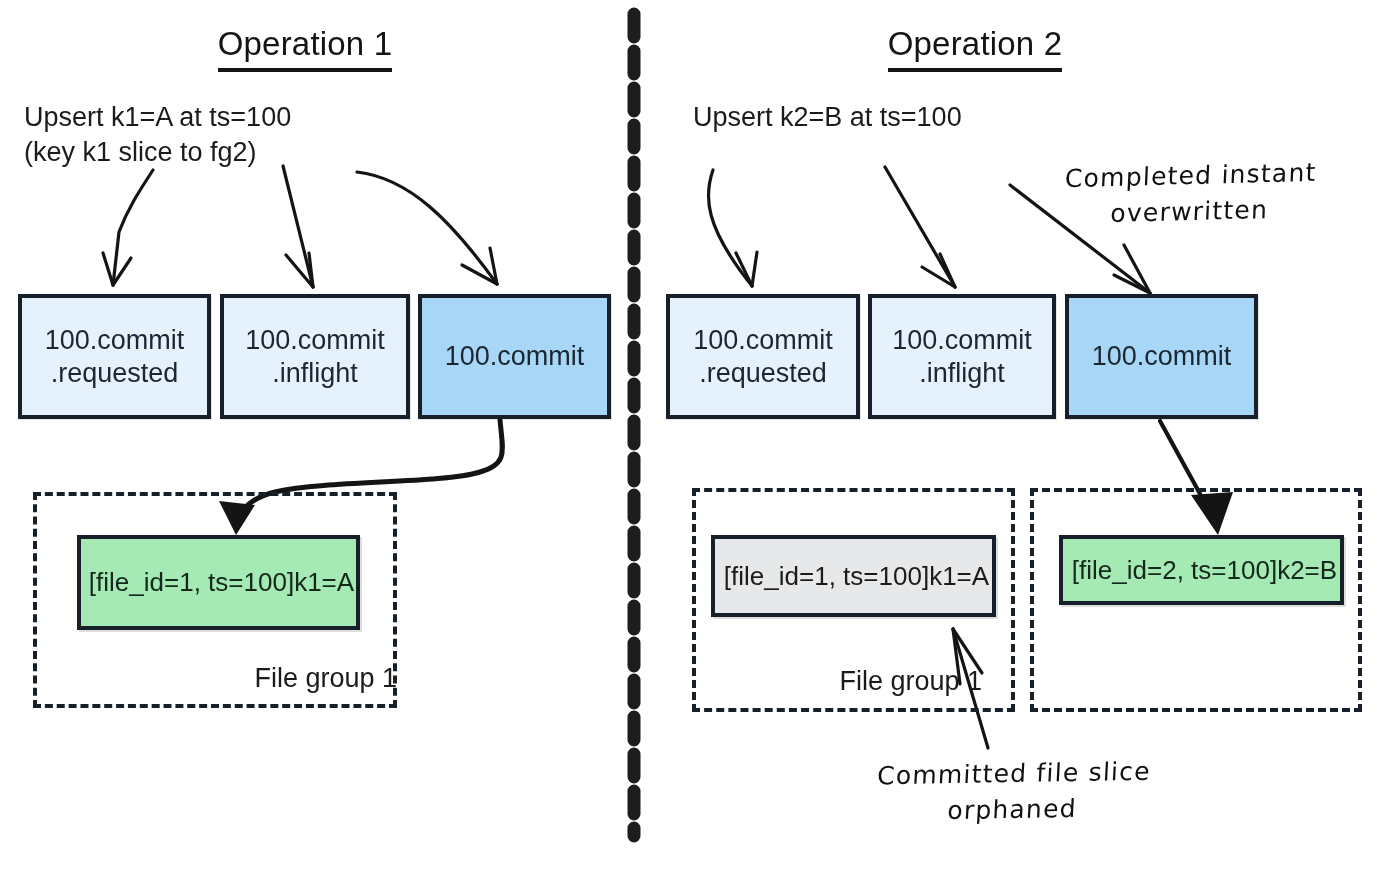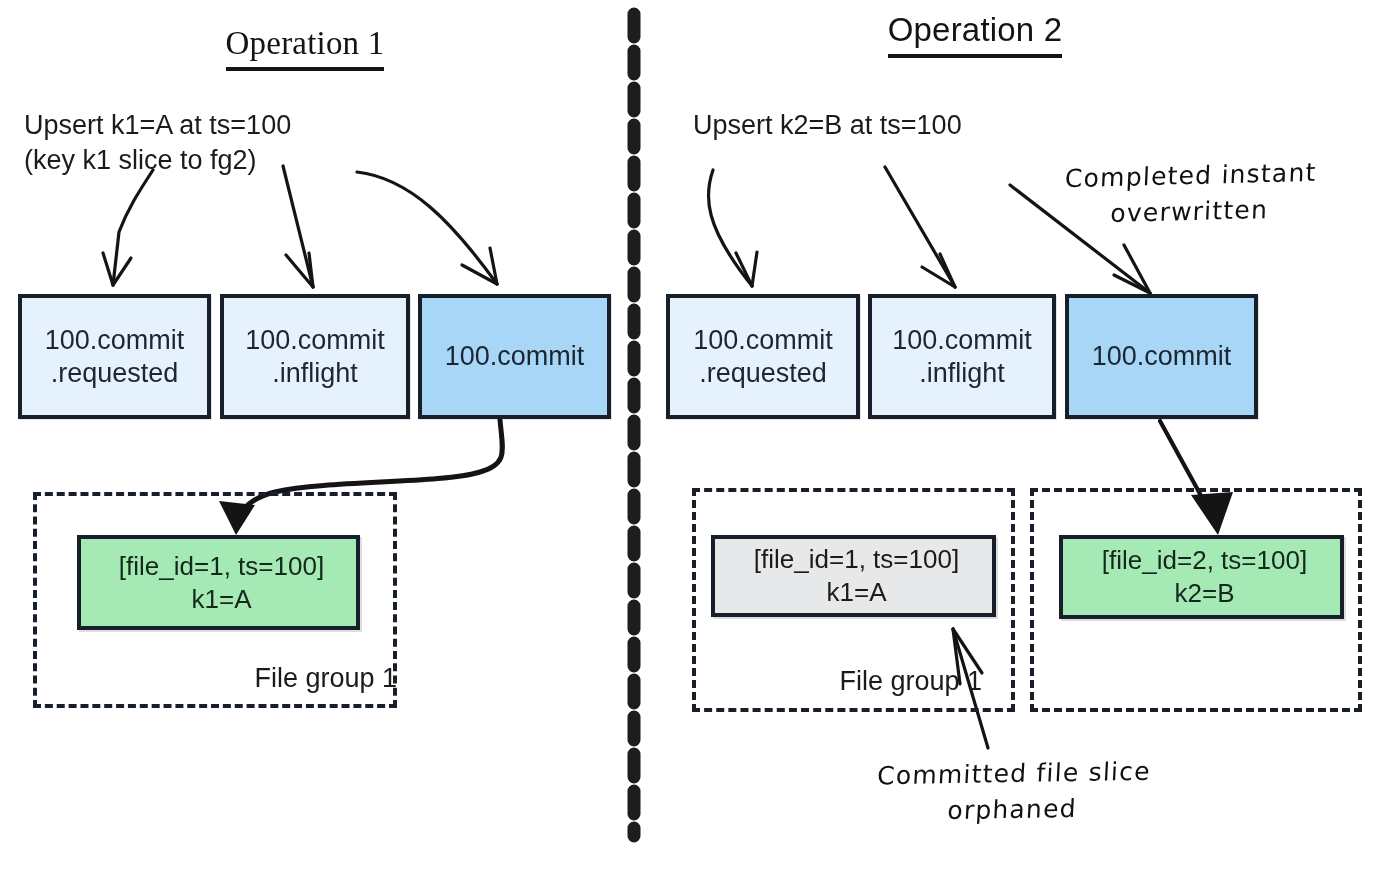--- a/index.html
+++ b/index.html
@@ -197,7 +197,7 @@
     </g>
   </svg>
 
-  <div class="op-title" style="left:140px; top:25px; width:330px;font-family:Liberation Serif, serif;">
+  <div class="op-title" style="left:140px; top:25px; width:330px;">
     <span class="title-text">Operation 1</span>
   </div>
 

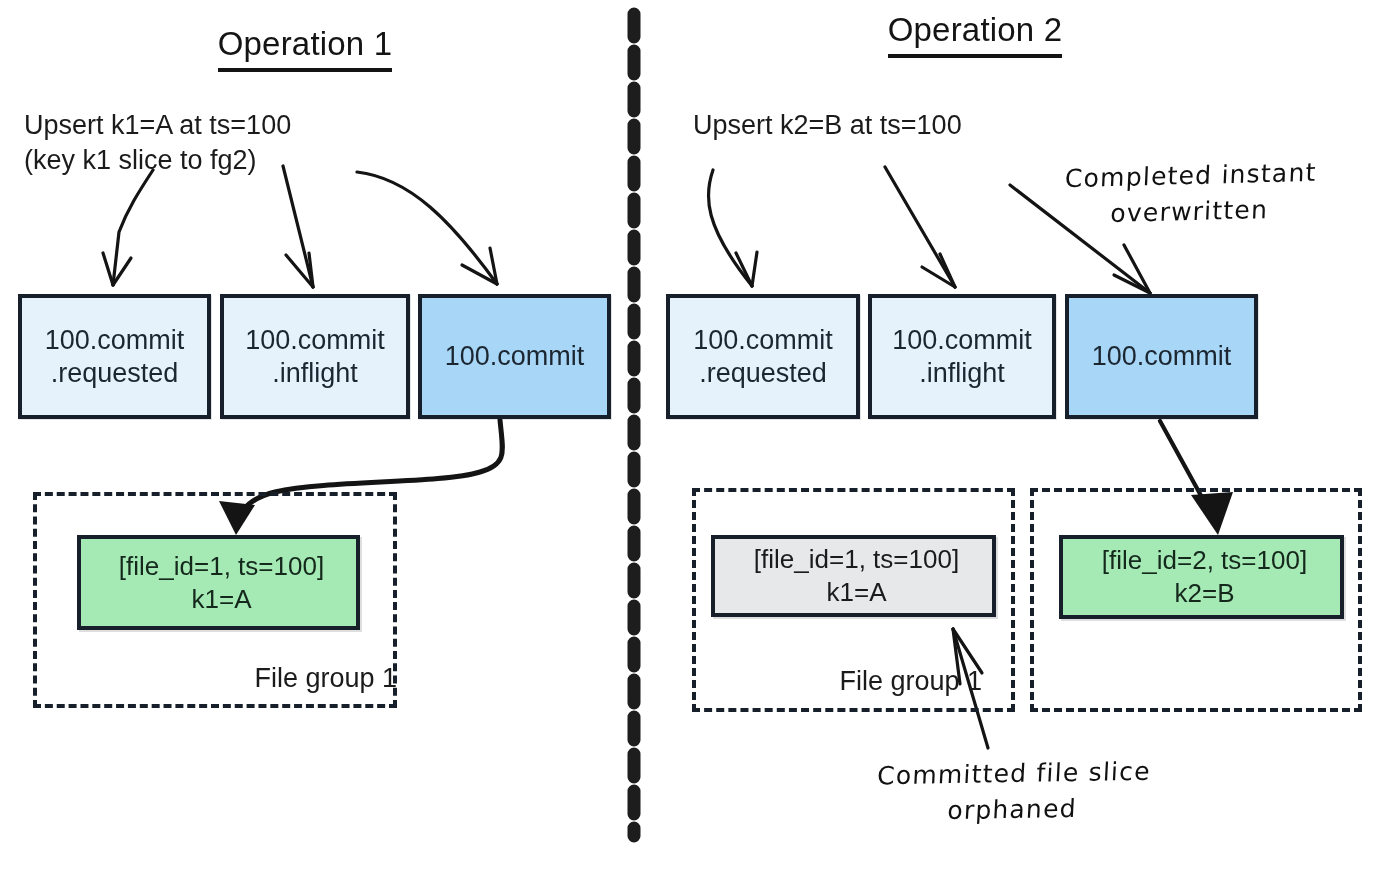--- a/index.html
+++ b/index.html
@@ -233,7 +233,7 @@
 
   <div class="file-group-label" style="left:33px; top:663px; width:364px;">File group 1</div>
 
-  <div class="op-title" style="left:810px; top:11px; width:330px;">
+  <div class="op-title" style="left:810px; top:25px; width:330px;">
     <span class="title-text">Operation 2</span>
   </div>
 

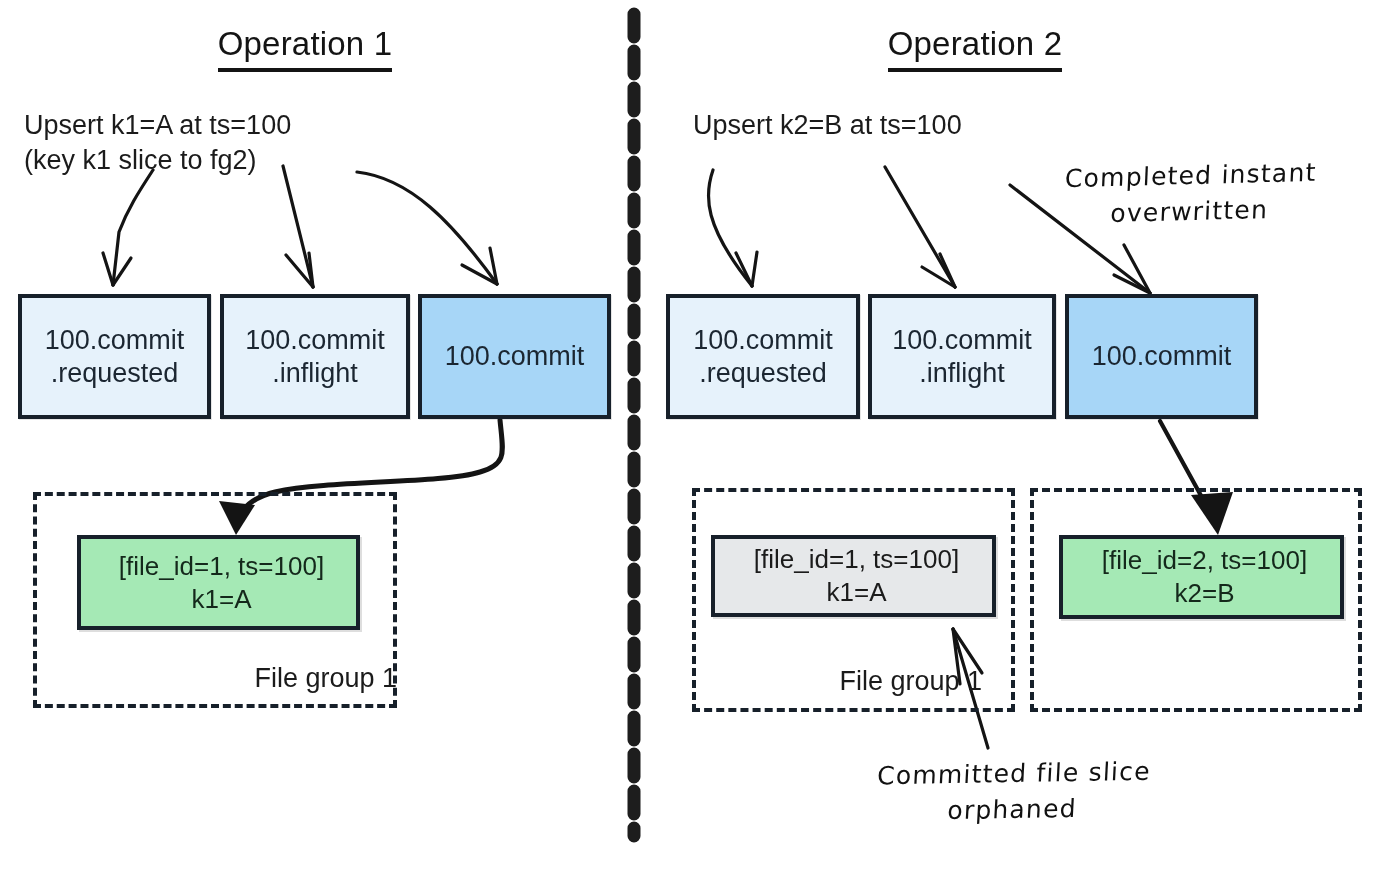--- a/index.html
+++ b/index.html
@@ -53,7 +53,6 @@
     line-height: 35px;
     color: #1b1b1b;
     white-space: nowrap;
-    margin-top: 8px;
   }
 
   

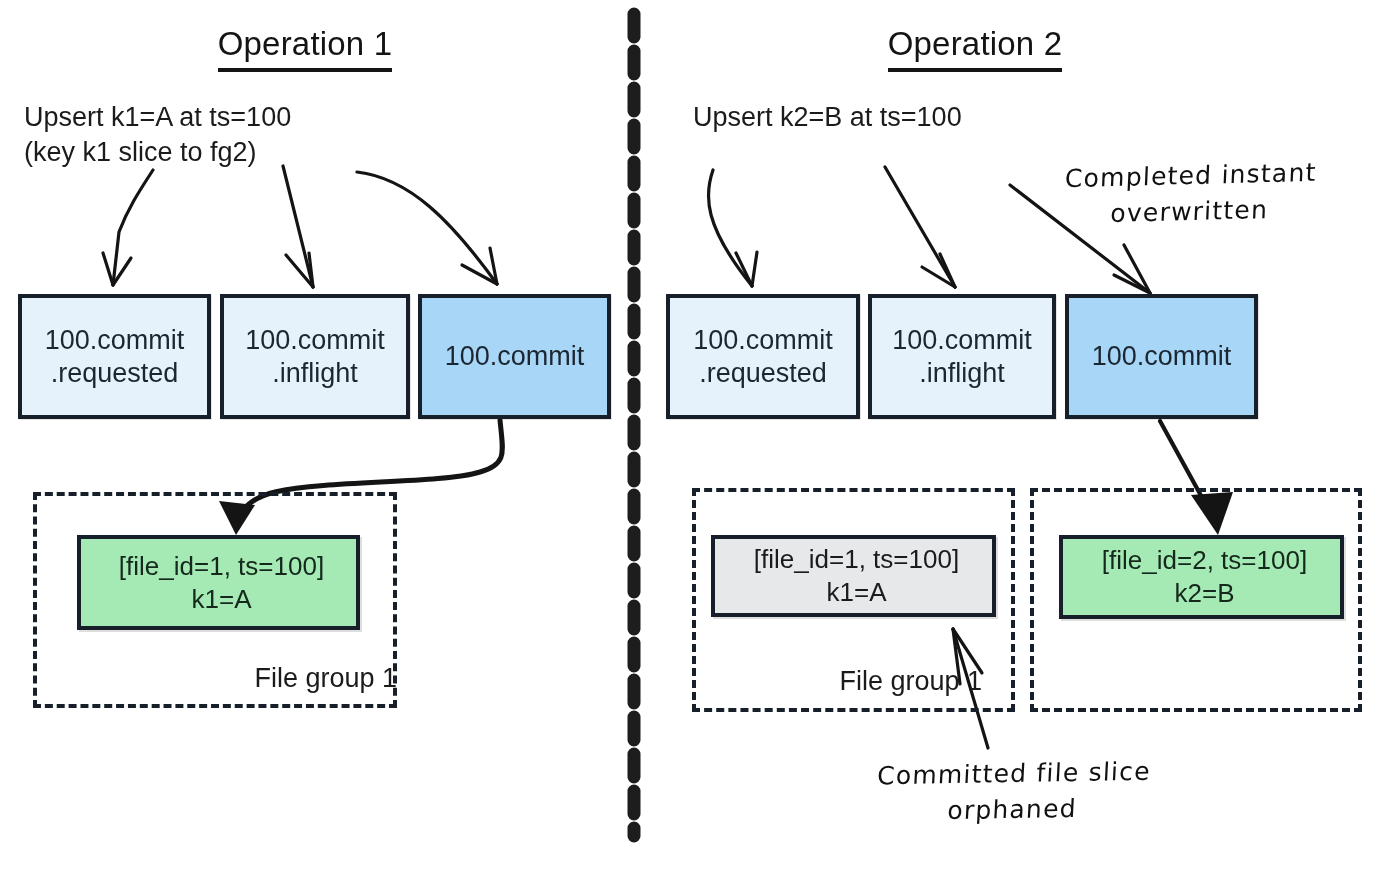--- a/index.html
+++ b/index.html
@@ -98,7 +98,7 @@
     box-sizing: border-box;
     border: 4px solid #17202a;
     display: flex;
-    flex-direction: column;
+    flex-direction: row;
     align-items: center;
     justify-content: center;
     text-align: center;

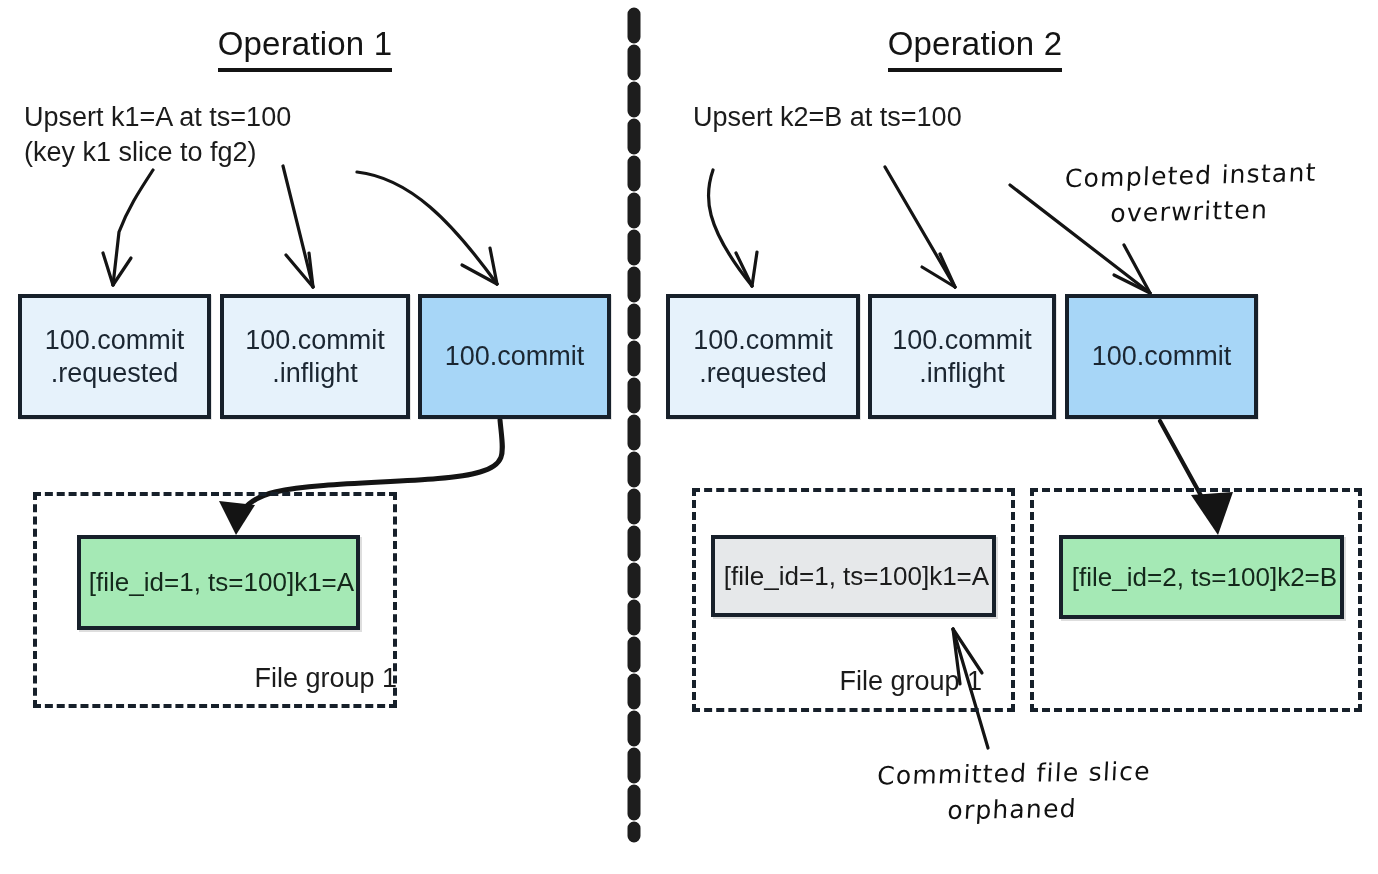--- a/index.html
+++ b/index.html
@@ -274,7 +274,7 @@
 
   <div class="file-group" style="left:1030px; top:488px; width:332px; height:224px;"></div>
 
-  <div class="file-slice green" style="left:1059px; top:535px; width:285px; height:84px;">
+  <div class="file-slice green" style="left:1059px; top:535px; width:285px; height:70px;">
     <div>[file_id=2, ts=100]</div>
     <div>k2=B</div>
   </div>

